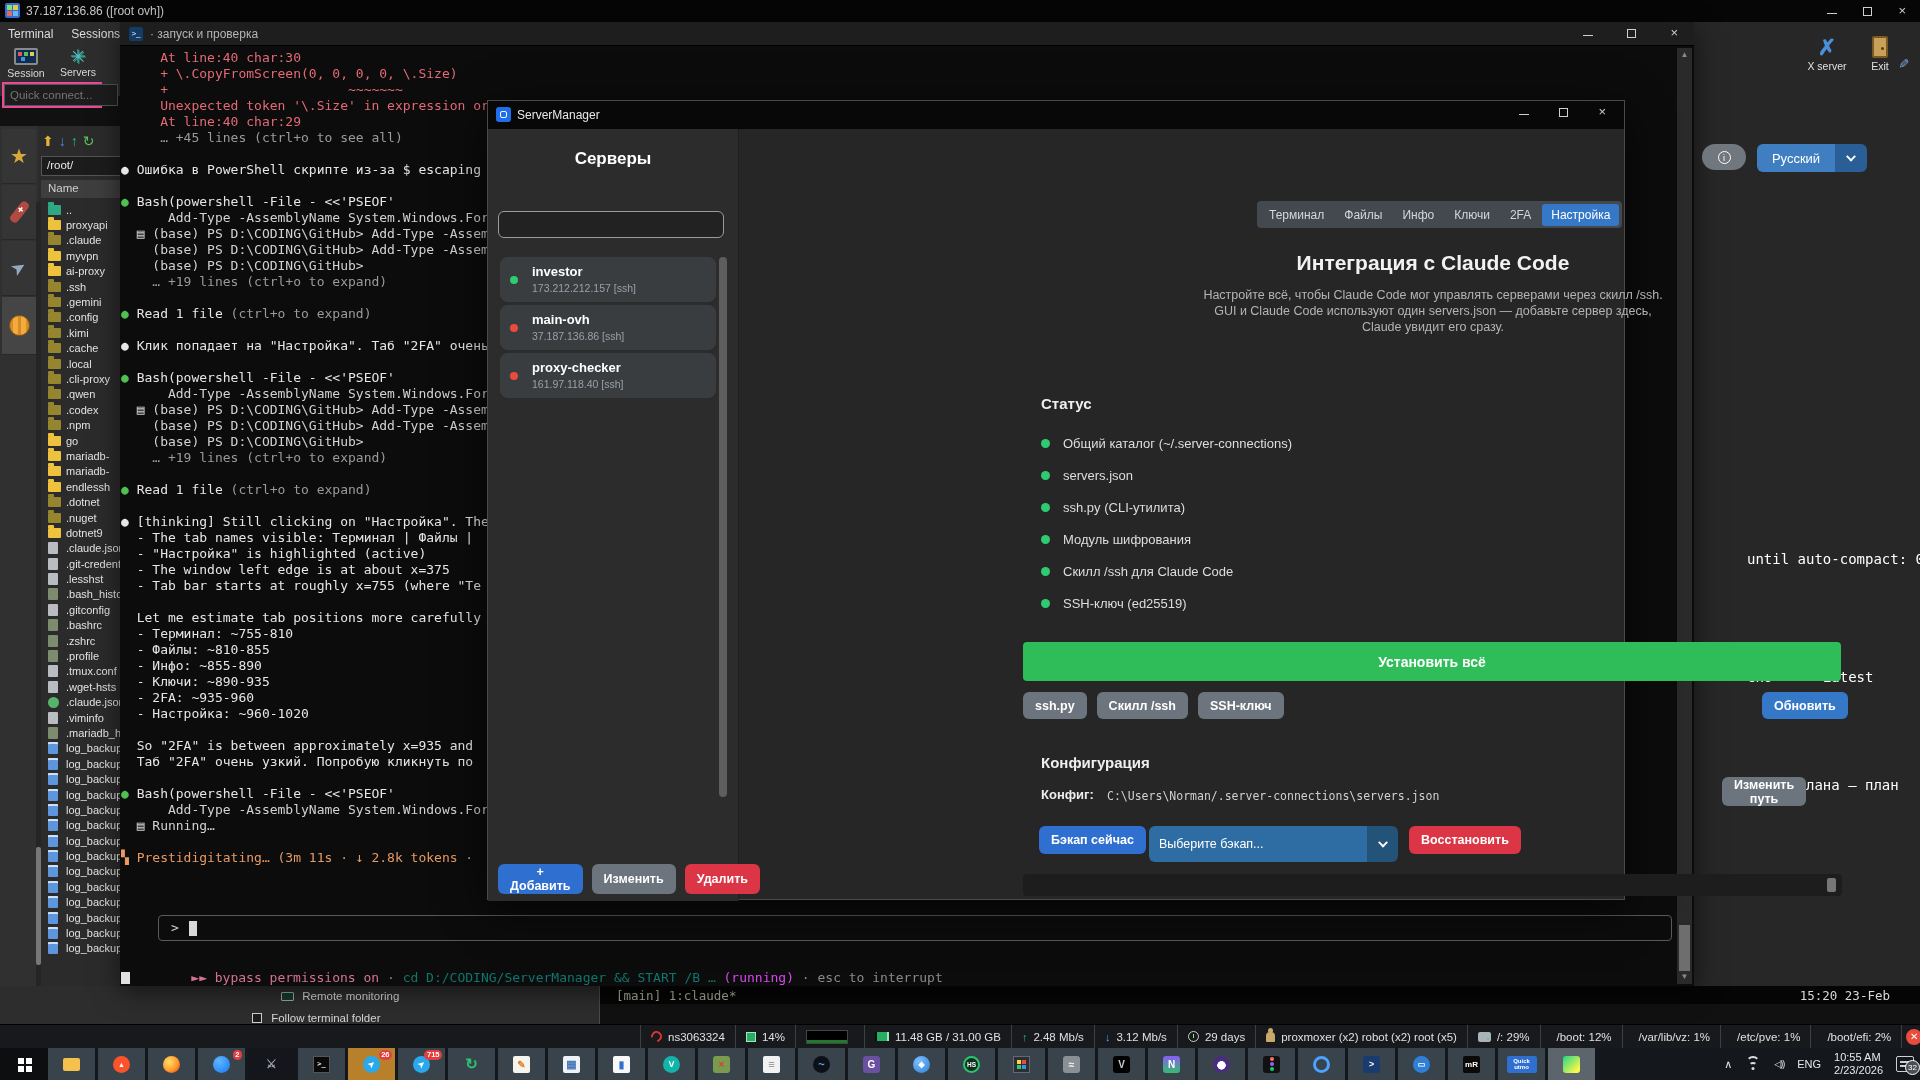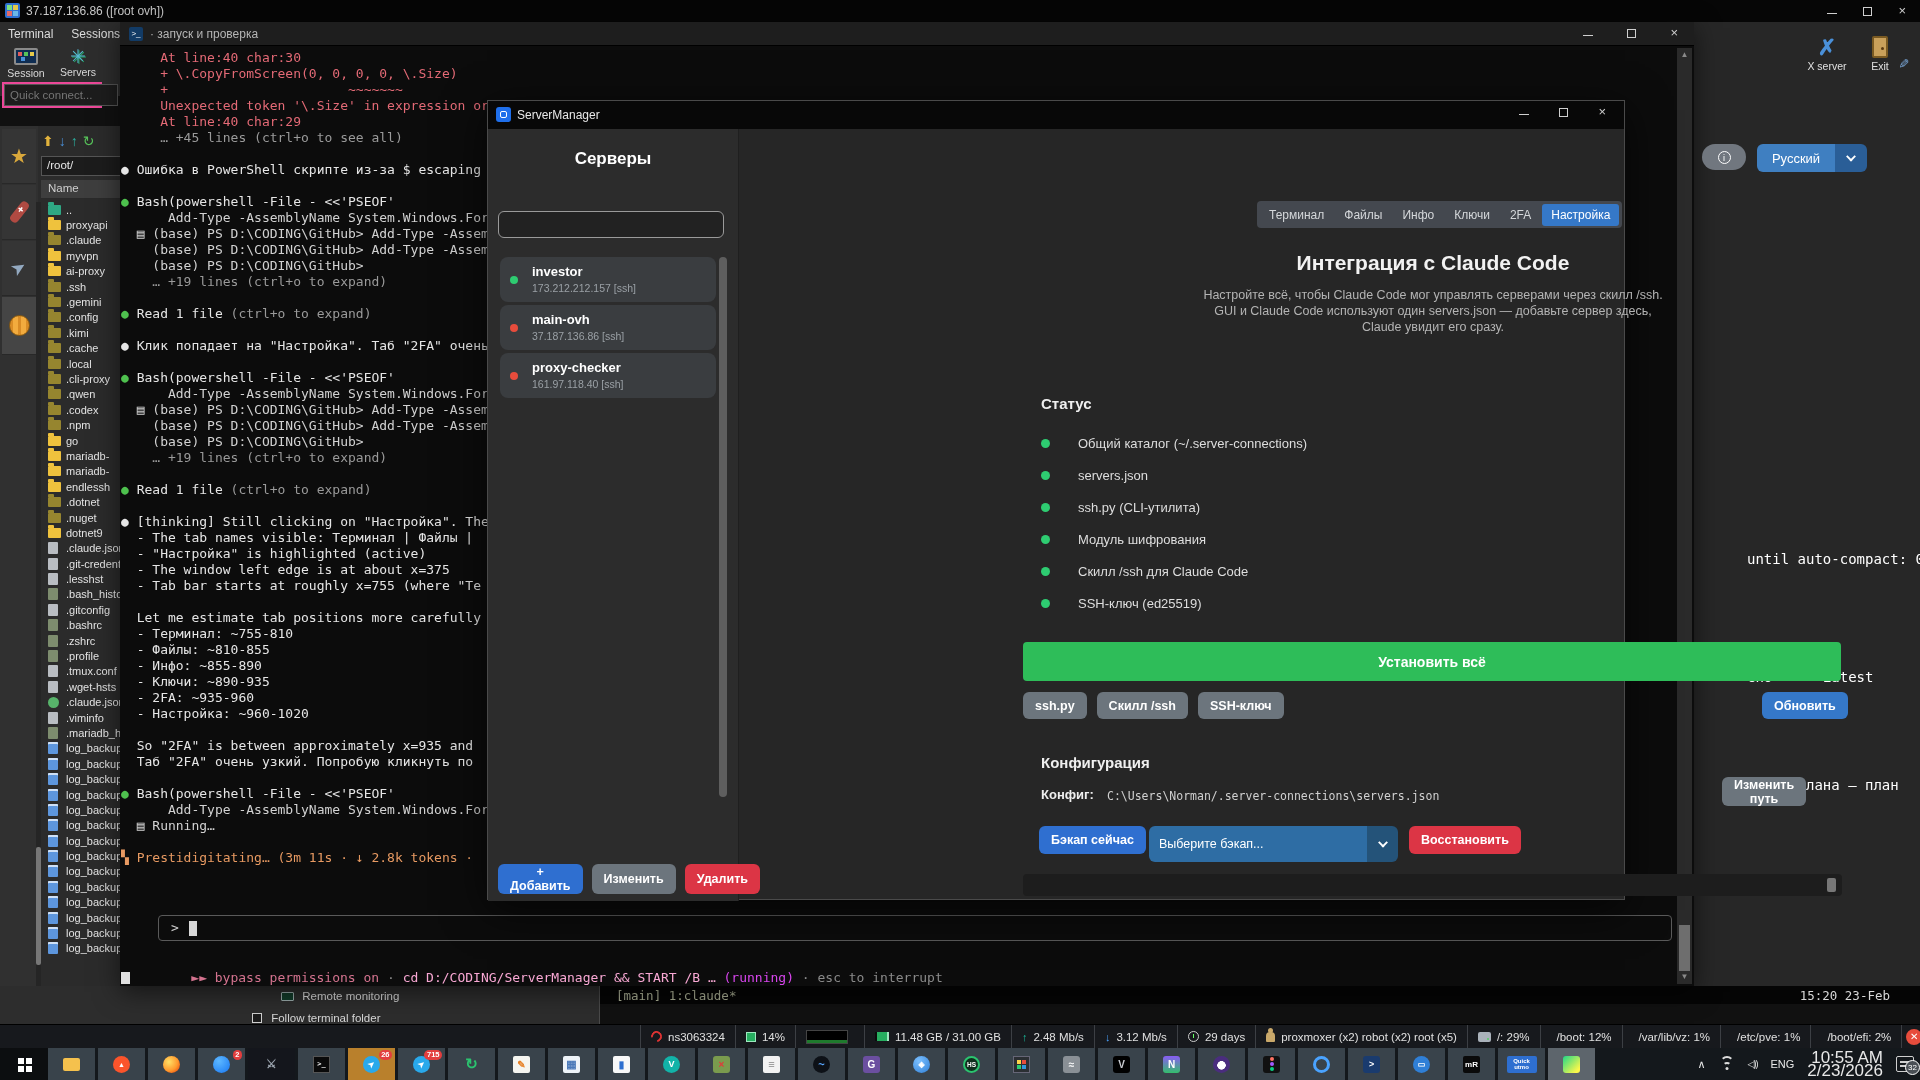--- a/index.html
+++ b/index.html
@@ -136,7 +136,7 @@
   #sm-sub{left:194px;width:1000px}
   .sechead{position:absolute;color:#efefef;font-size:15px;font-weight:700}
   #st-items{position:absolute;left:302px;top:298px}
-  .stitem{height:32px;display:flex;align-items:center;gap:28px}
+  .stitem{height:32px;display:flex;align-items:center;gap:13px}
   .stitem .gd{width:9px;height:9px;border-radius:50%;background:#2ecc71;flex:none}
   .stitem span{color:#dedede;font-size:13px}
   #install-btn{position:absolute;left:284px;top:513px;width:818px;height:39px;border-radius:4px;font-size:14px;font-weight:700}

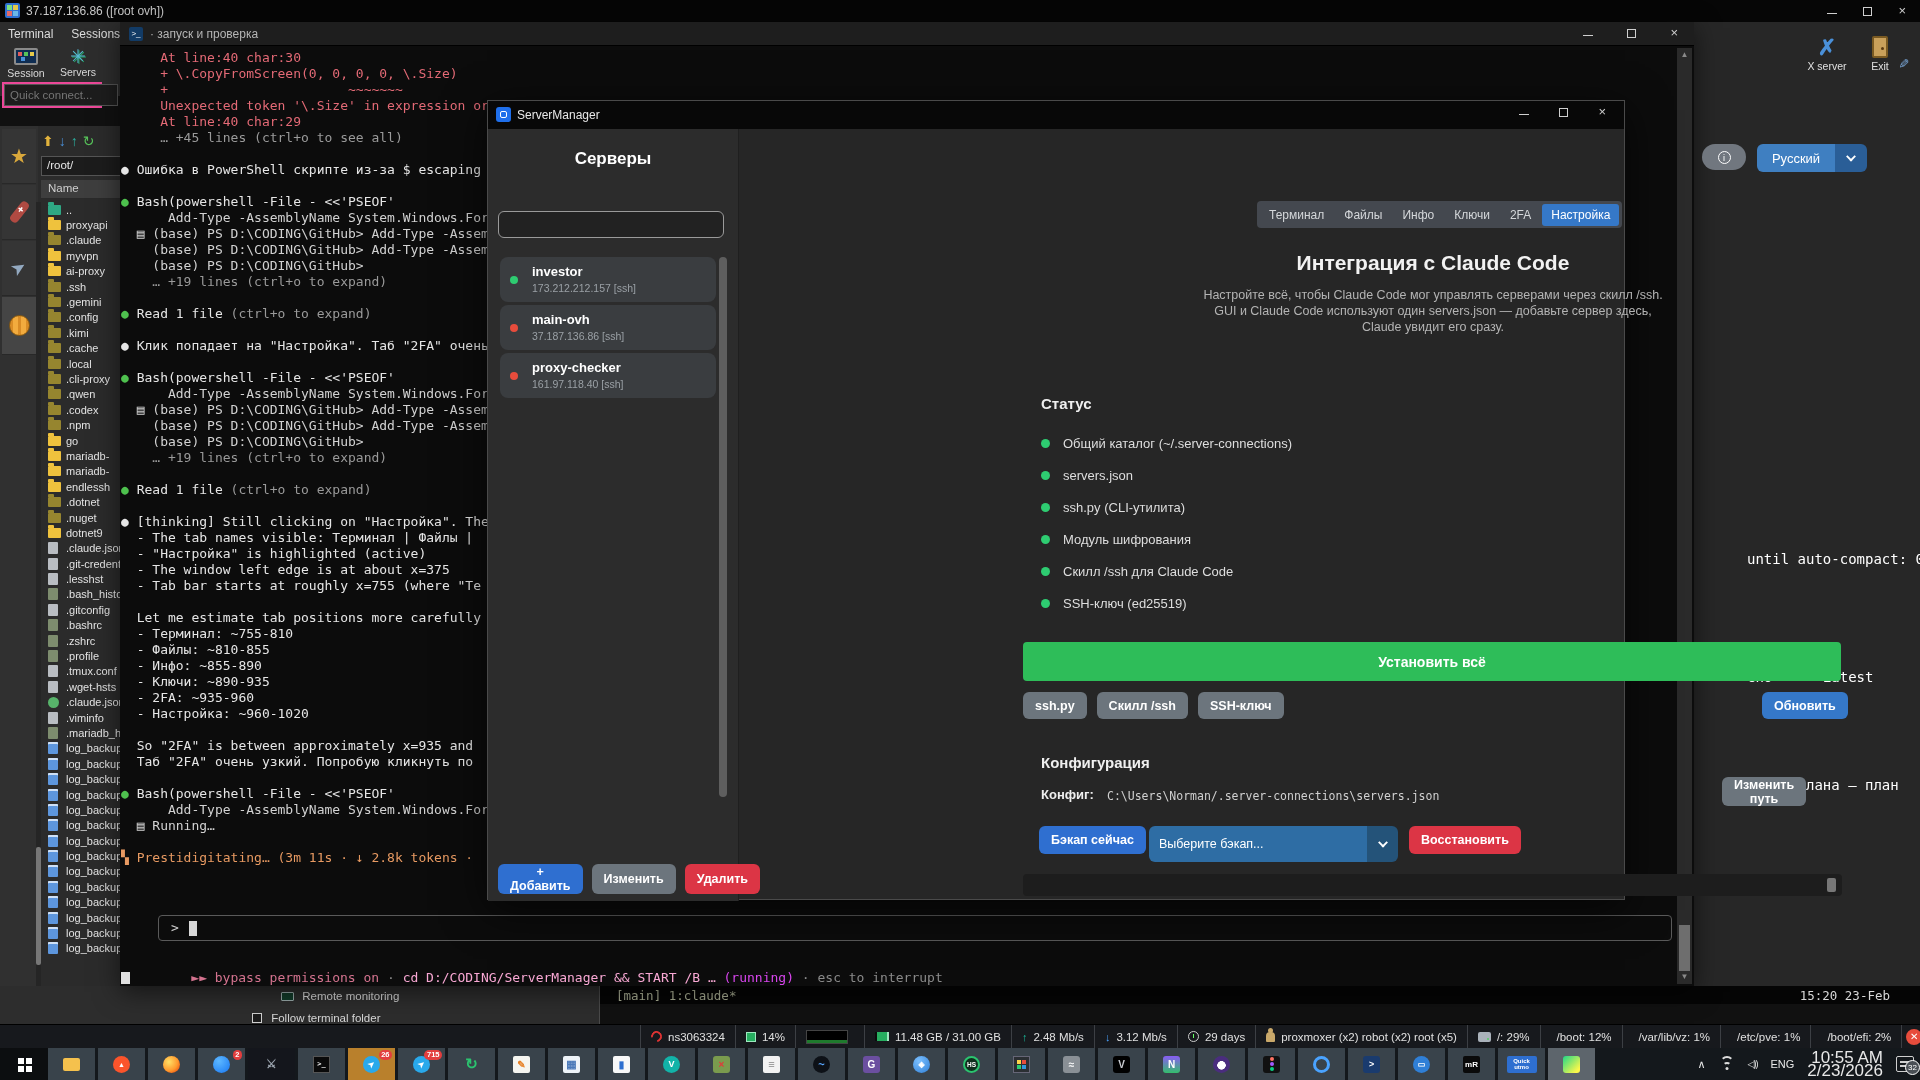--- a/index.html
+++ b/index.html
@@ -90,7 +90,7 @@
   #term-input .pr{position:absolute;left:12px;top:4px;color:#cfcfcf;font-size:13px}
   #term-input .cur{position:absolute;left:30px;top:5px;width:8px;height:15px;background:#d8d8d8}
   #term-status{position:absolute;left:40px;top:933px;font-size:13px;white-space:pre;font-family:"DejaVu Sans Mono",monospace}
-  #term-status .pink{color:#d4738f}#term-status .teal{color:#f9a8d4}
+  #term-status .pink{color:#d4738f}#term-status .teal{color:#0f766e}
   #term-status .wh{color:#d946ef}#term-status .gy{color:#8a8a8a}
   #term .shellcur{position:absolute;left:1px;top:950px;width:9px;height:12px;background:#e0e0e0}
   #term .sbar{position:absolute;right:2px;top:26px;width:15px;height:936px;background:#2a2a2a}

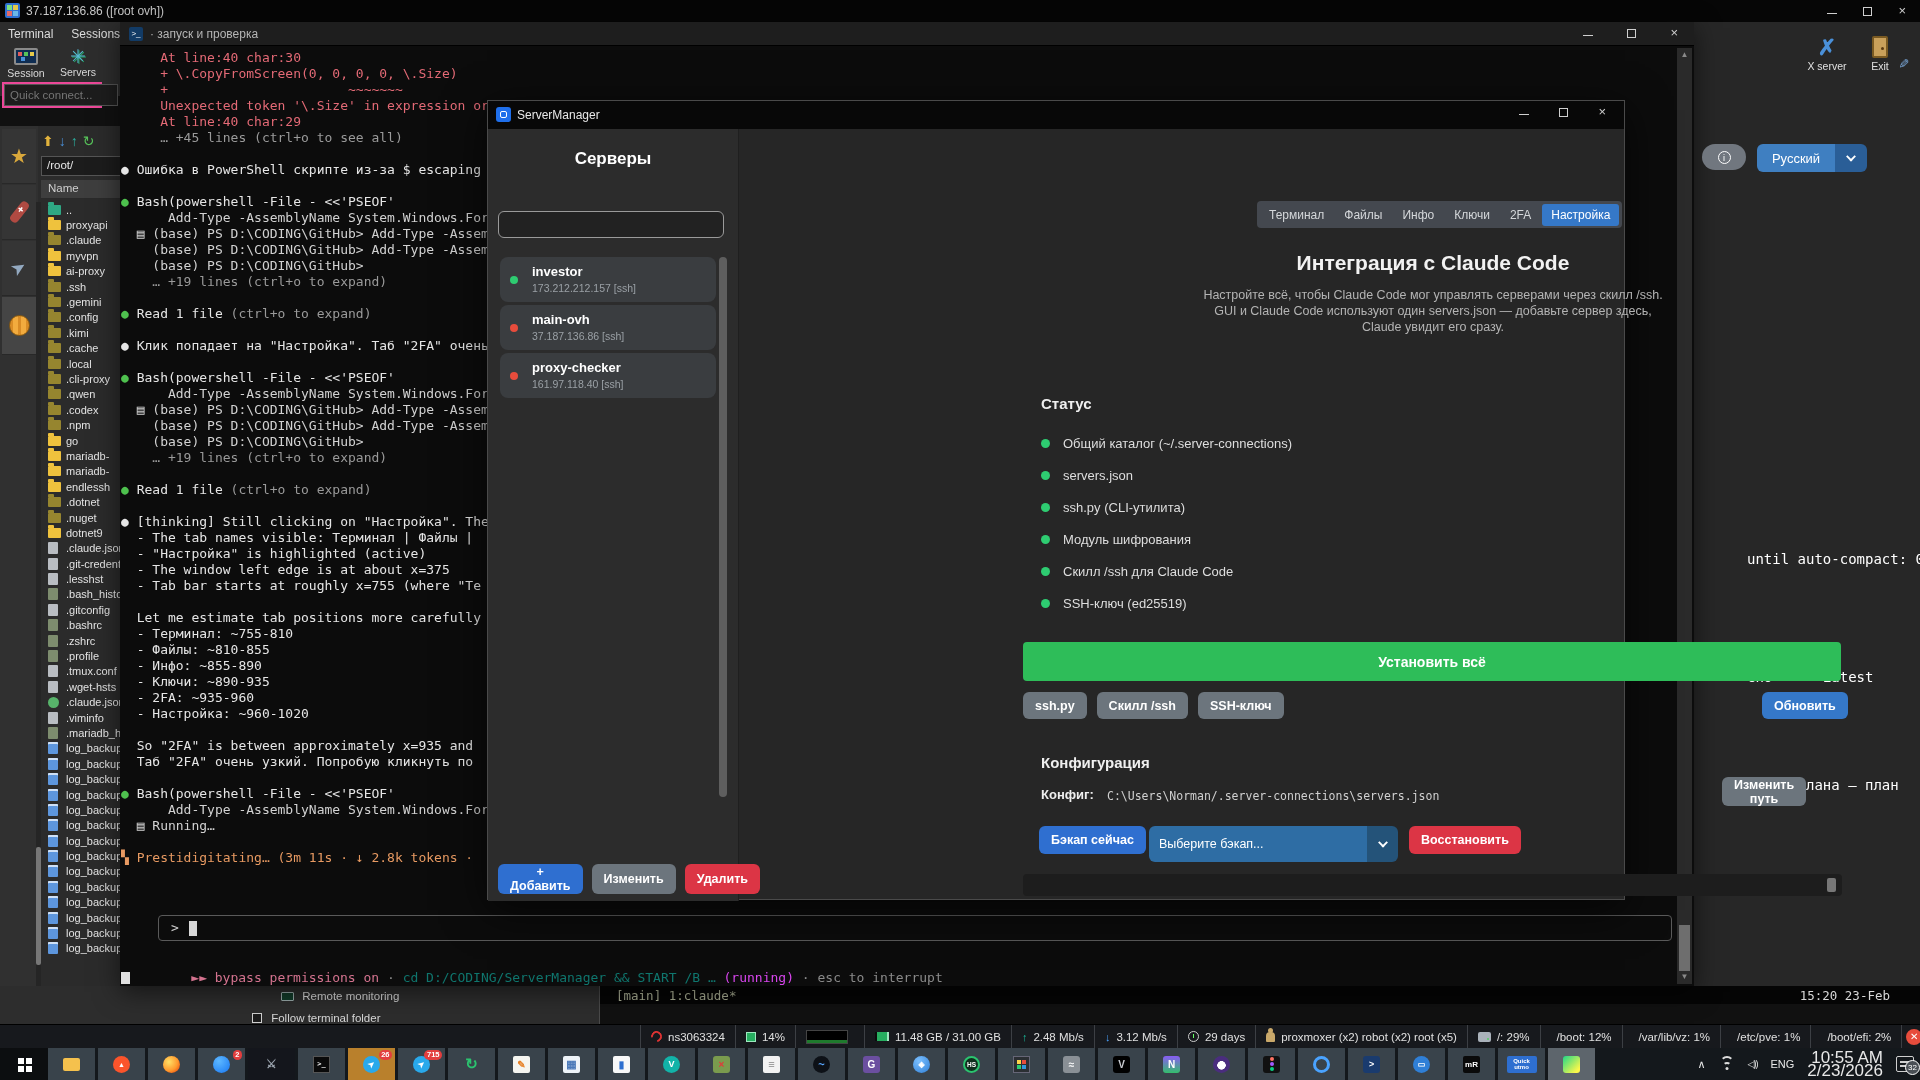--- a/index.html
+++ b/index.html
@@ -227,7 +227,7 @@
   .wifi b:nth-child(2){width:8px;height:8px}
   .wifi i{position:absolute;left:50%;bottom:0;transform:translateX(-50%);width:3px;height:3px;background:#ddd;border-radius:50%}
   .spk{font-size:9px;letter-spacing:-1px}
-  #tb-time{text-align:right;line-height:13px;font-size:17px}
+  #tb-time{text-align:left;line-height:13px;font-size:11px}
   .notif{position:relative;width:18px;height:16px;border:1px solid #cfcfcf;border-radius:2px}
   .notif i{position:absolute;left:3px;top:4px;width:9px;height:1.5px;background:#cfcfcf;box-shadow:0 4px 0 #cfcfcf}
   .notif .nb{position:absolute;right:-7px;bottom:-4px;width:15px;height:15px;background:#4a4f55;border:1px solid #fff;border-radius:50%;color:#fff;font-size:8px;font-style:normal;text-align:center;line-height:14px}

